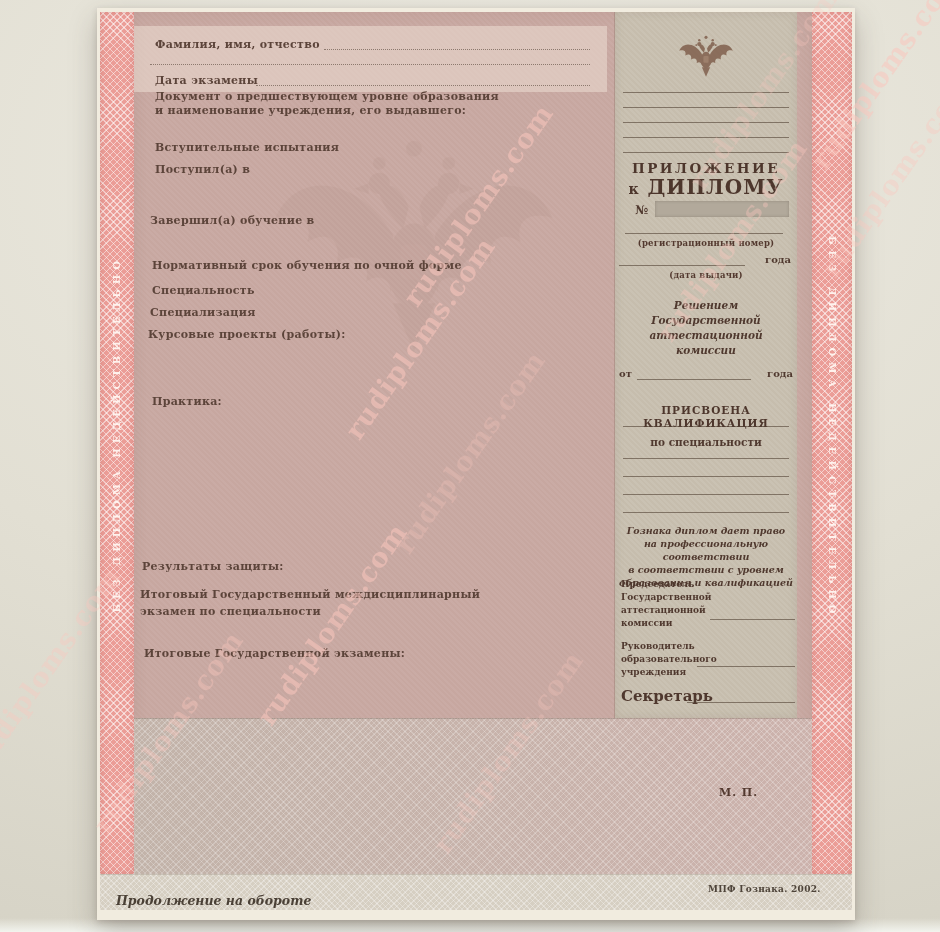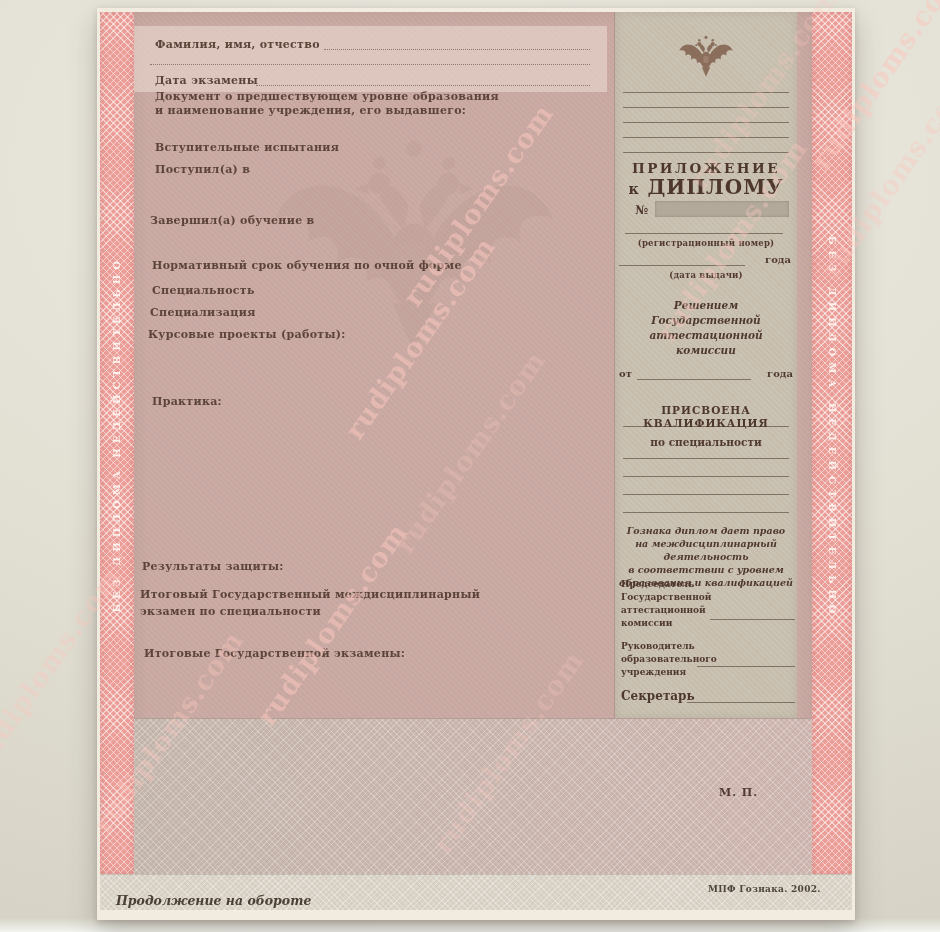--- a/index.html
+++ b/index.html
@@ -232,7 +232,7 @@
 
         <div class="rc note">
           <div>Гознака диплом дает право</div>
-          <div>на междисциплинарный деятельность</div>
+          <div>на профессиональную соответствии</div>
           <div>в соответствии с уровнем</div>
           <div>образования и квалификацией</div>
         </div>

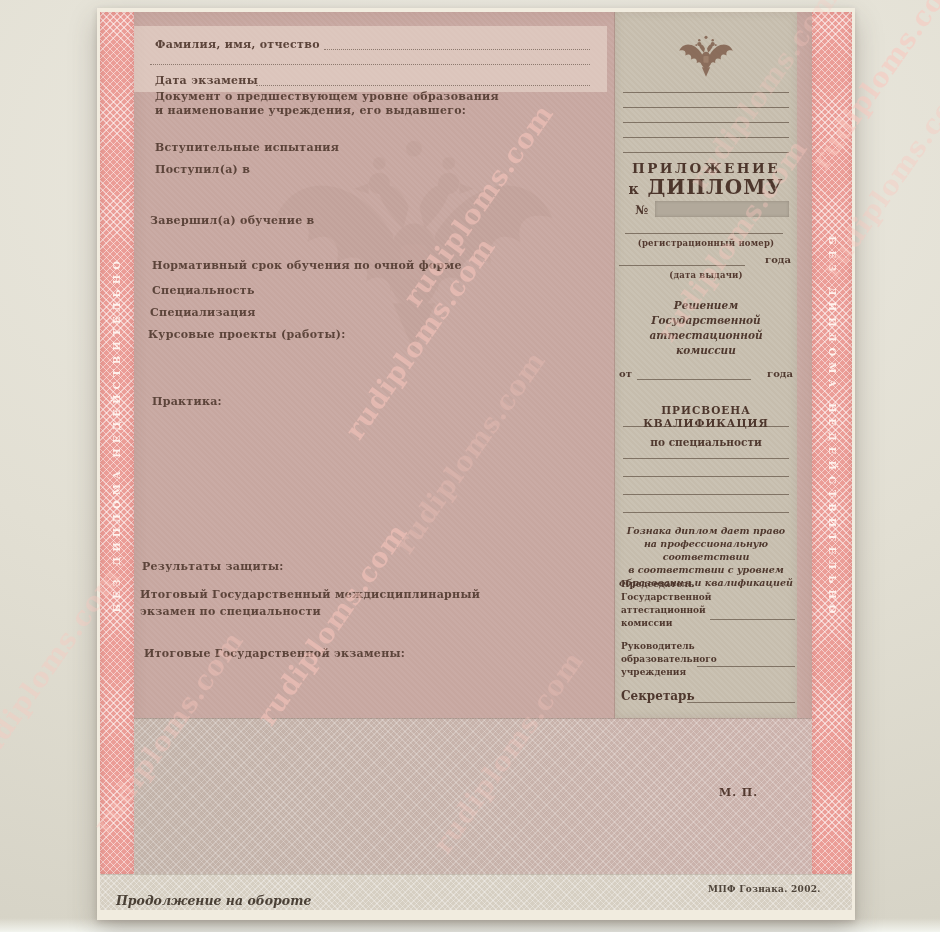--- a/index.html
+++ b/index.html
@@ -252,7 +252,7 @@
         </div>
         <div class="rc-line" style="left:82px;right:2px;top:654px"></div>
 
-        <div class="sig" style="top:678px;font-size:12px">Секретарь</div>
+        <div class="sig" style="top:678px;font-size:15px">Секретарь</div>
         <div class="rc-line" style="left:72px;right:2px;top:690px"></div>
       </div>
 

